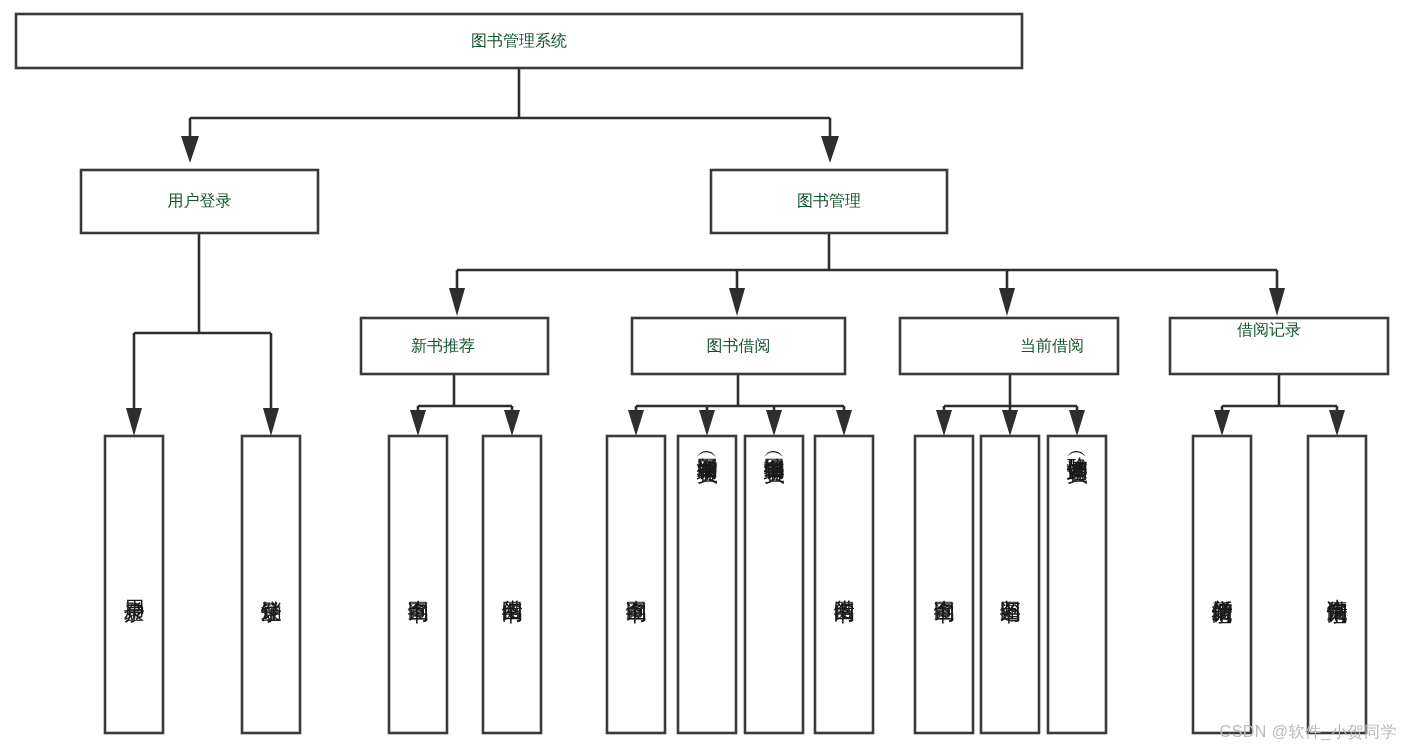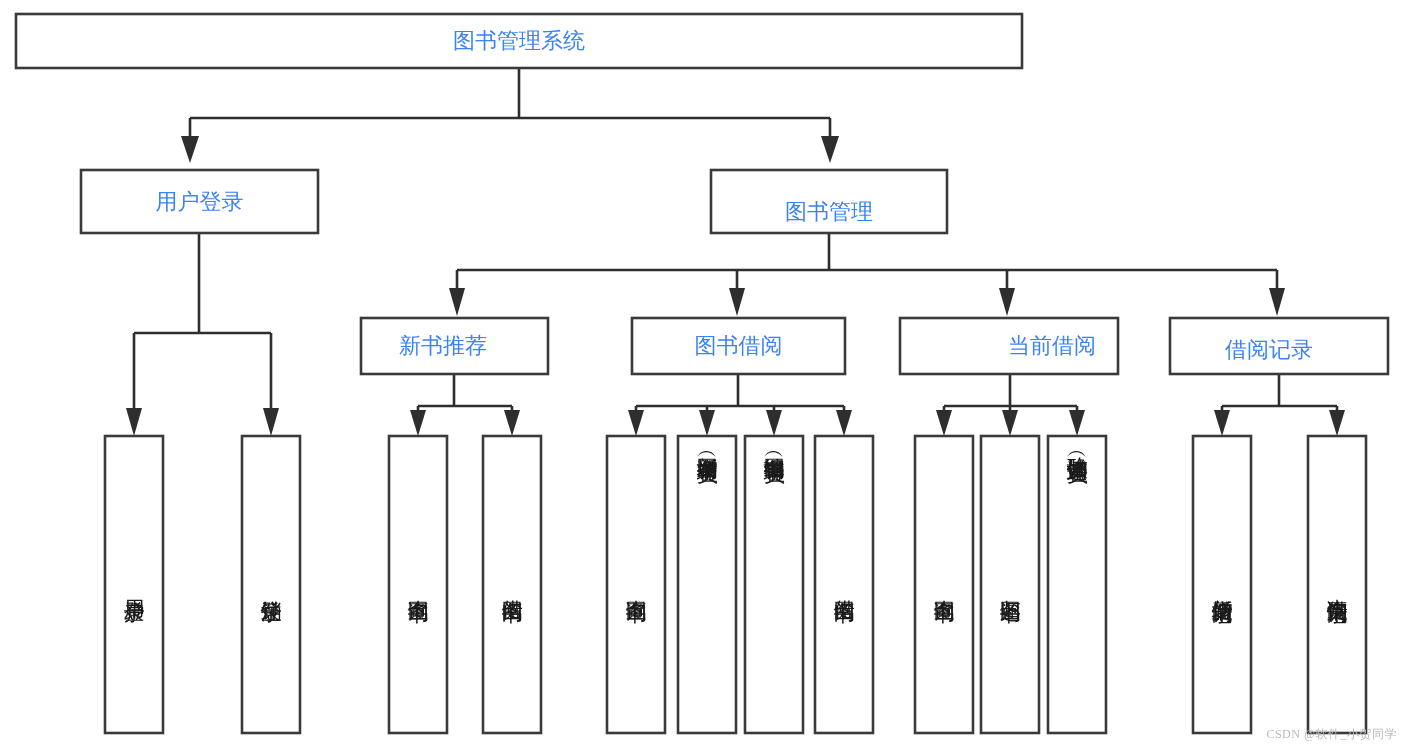--- a/index.html
+++ b/index.html
@@ -76,8 +76,8 @@
     pointer-events: none;
   }
   .hlabel-text {
-    font-size: 22px;
-    color: #3b82f6;
+    font-size: 16px;
+    color: #14532d;
     font-family: "DejaVu Sans", "Liberation Sans", sans-serif;
     white-space: nowrap;
   }

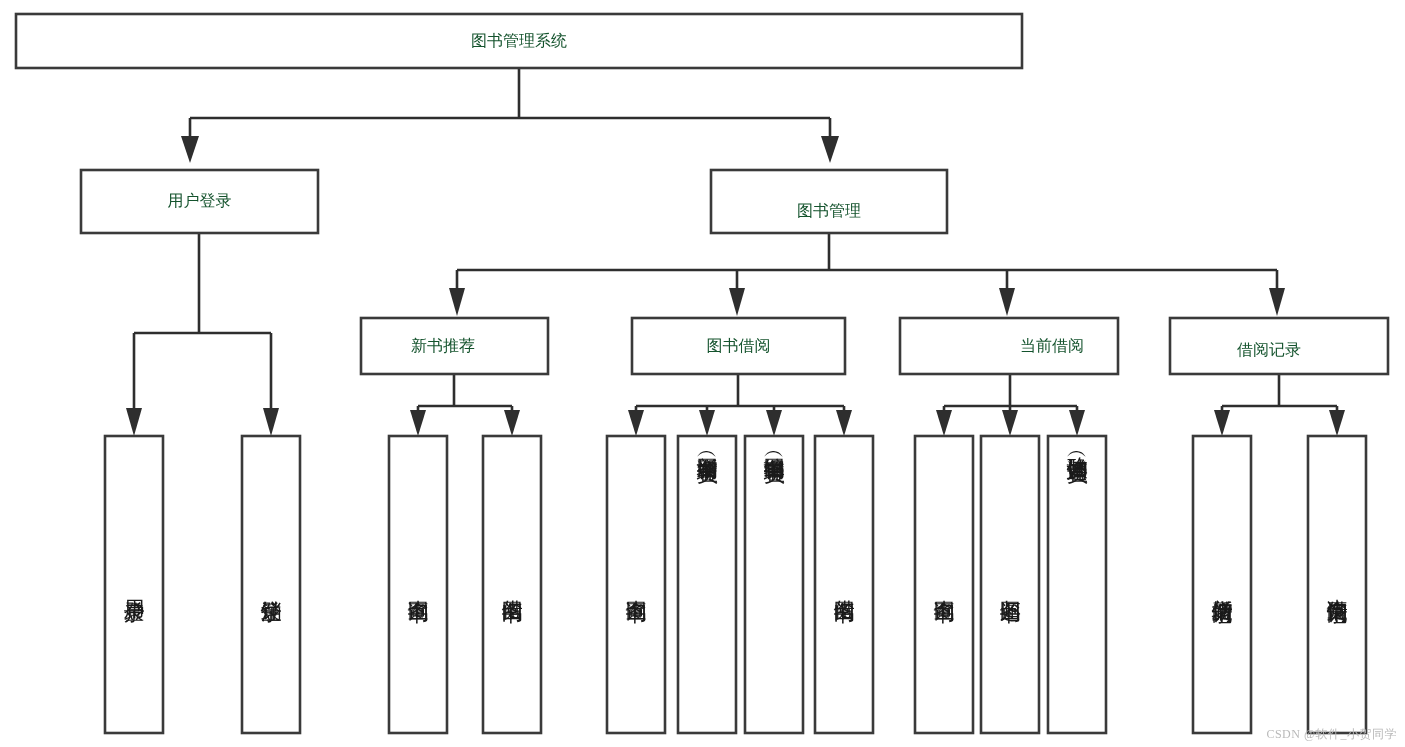--- a/index.html
+++ b/index.html
@@ -200,7 +200,7 @@
     <span class="hlabel-text">用户登录</span>
   </div>
 
-  <div class="hlabel-wrap" style="left:711px; top:180px; width:236px; height:63px;">
+  <div class="hlabel-wrap" style="left:711px; top:170px; width:236px; height:63px;">
     <span class="hlabel-text">图书管理</span>
   </div>
 

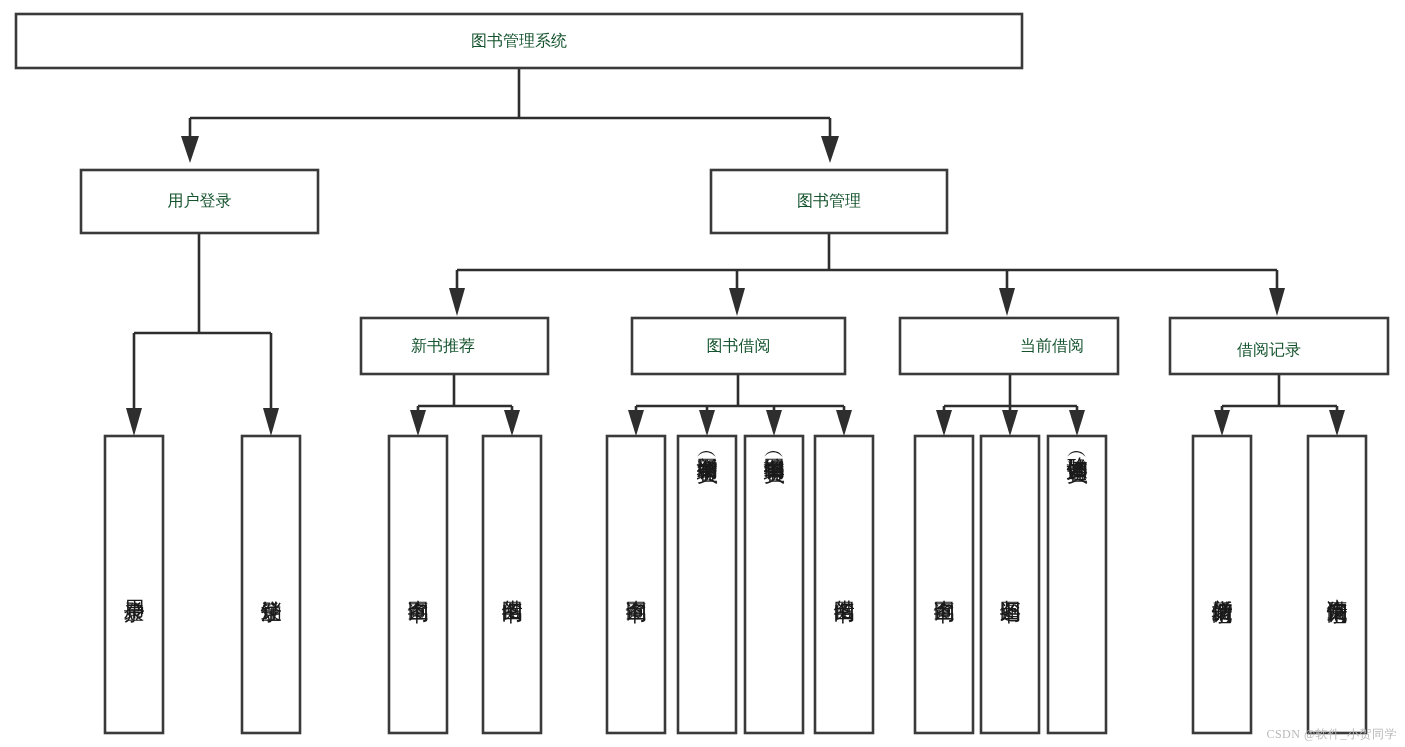--- a/index.html
+++ b/index.html
@@ -216,7 +216,7 @@
     <span class="hlabel-text">当前借阅</span>
   </div>
 
-  <div class="hlabel-wrap" style="left:1170px; top:322px; width:198px; height:56px;">
+  <div class="hlabel-wrap" style="left:1170px; top:302px; width:198px; height:56px;">
     <span class="hlabel-text">借阅记录</span>
   </div>
 

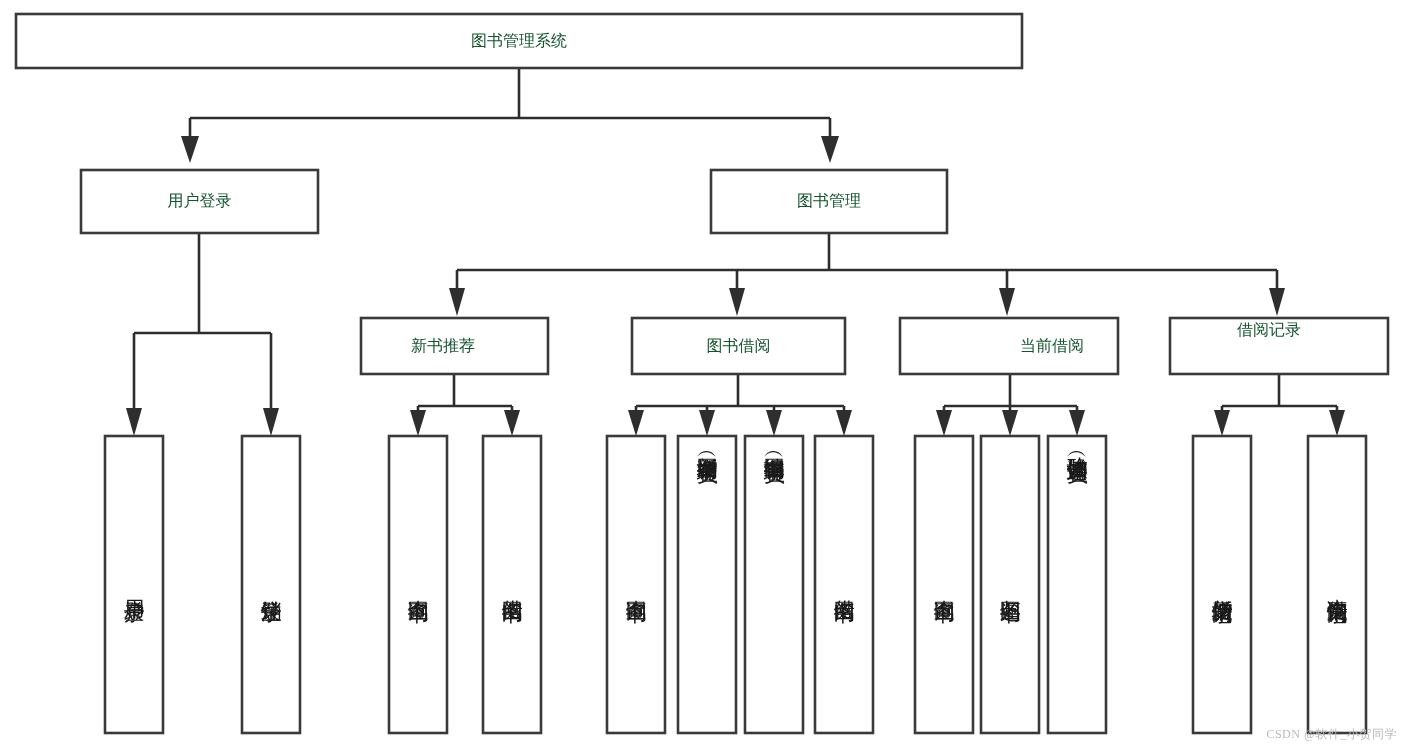--- a/index.html
+++ b/index.html
@@ -44,9 +44,9 @@
     position: absolute;
     right: 8px;
     bottom: 4px;
-    font-size: 12px;
+    font-size: 16px;
     color: #b9b9b9;
-    font-family: Liberation Serif, serif;
+    font-family: Liberation Sans, sans-serif;
     letter-spacing: 0.5px;
     white-space: nowrap;
     user-select: none;

